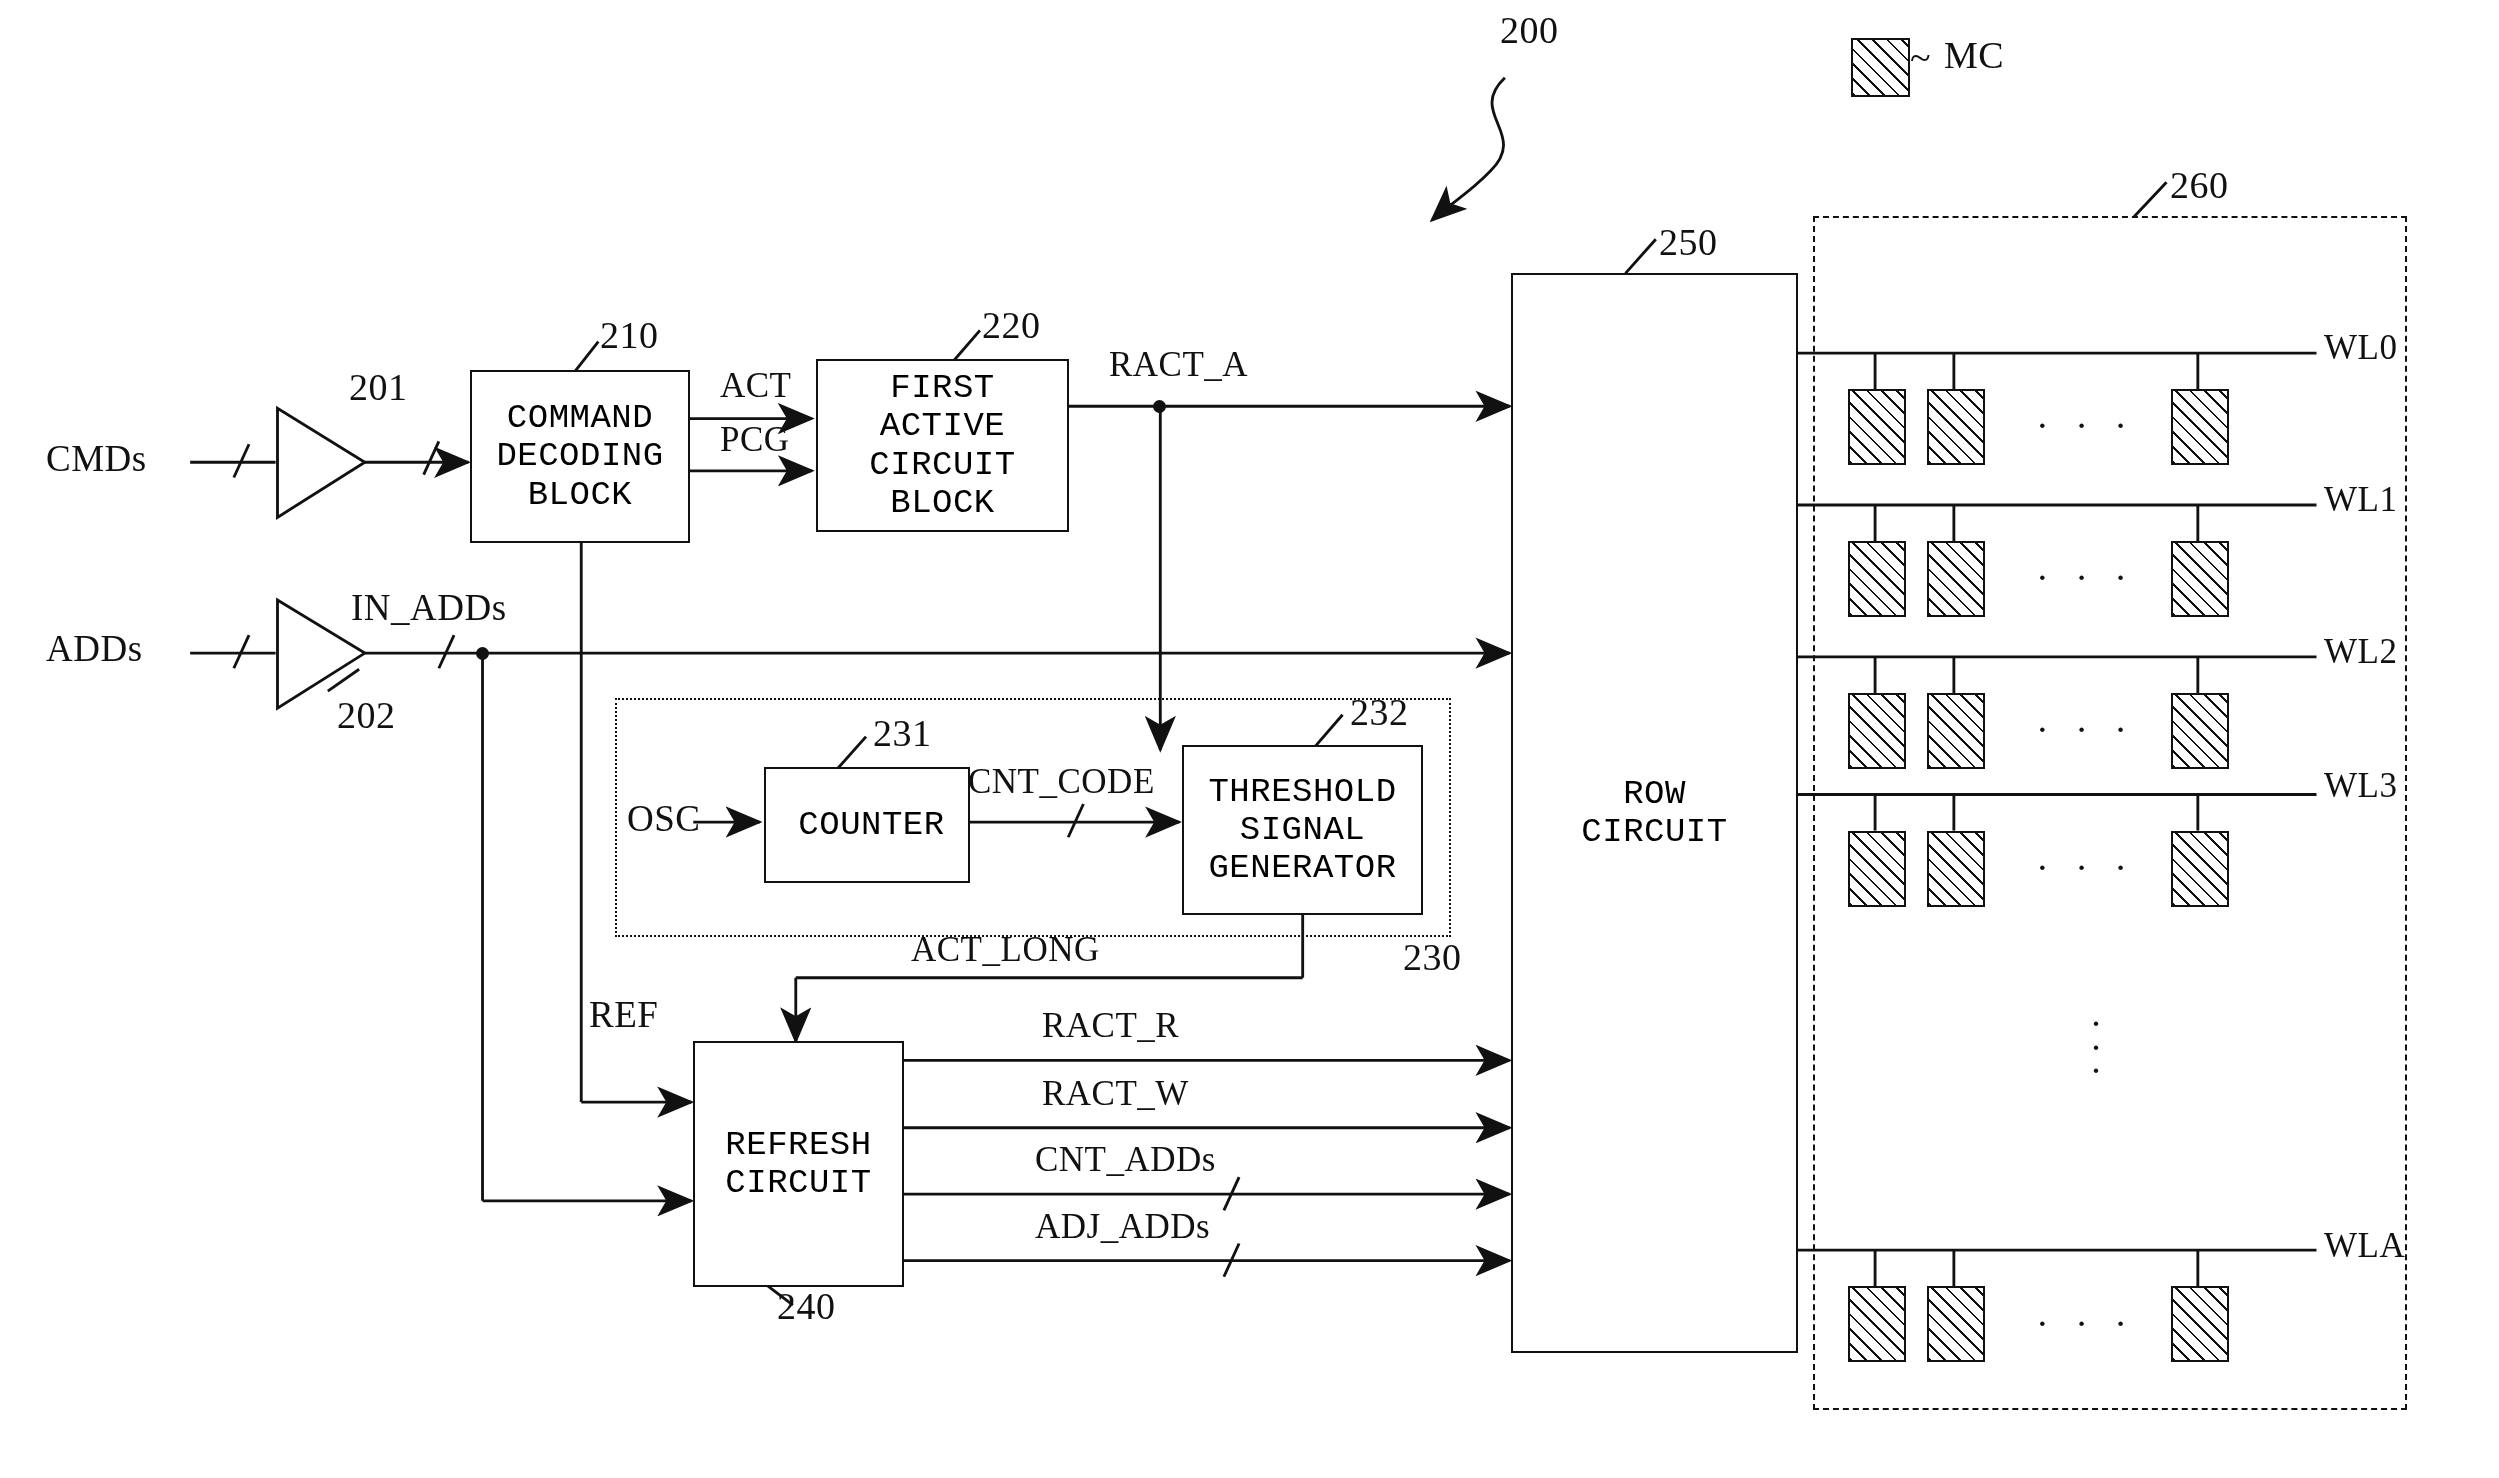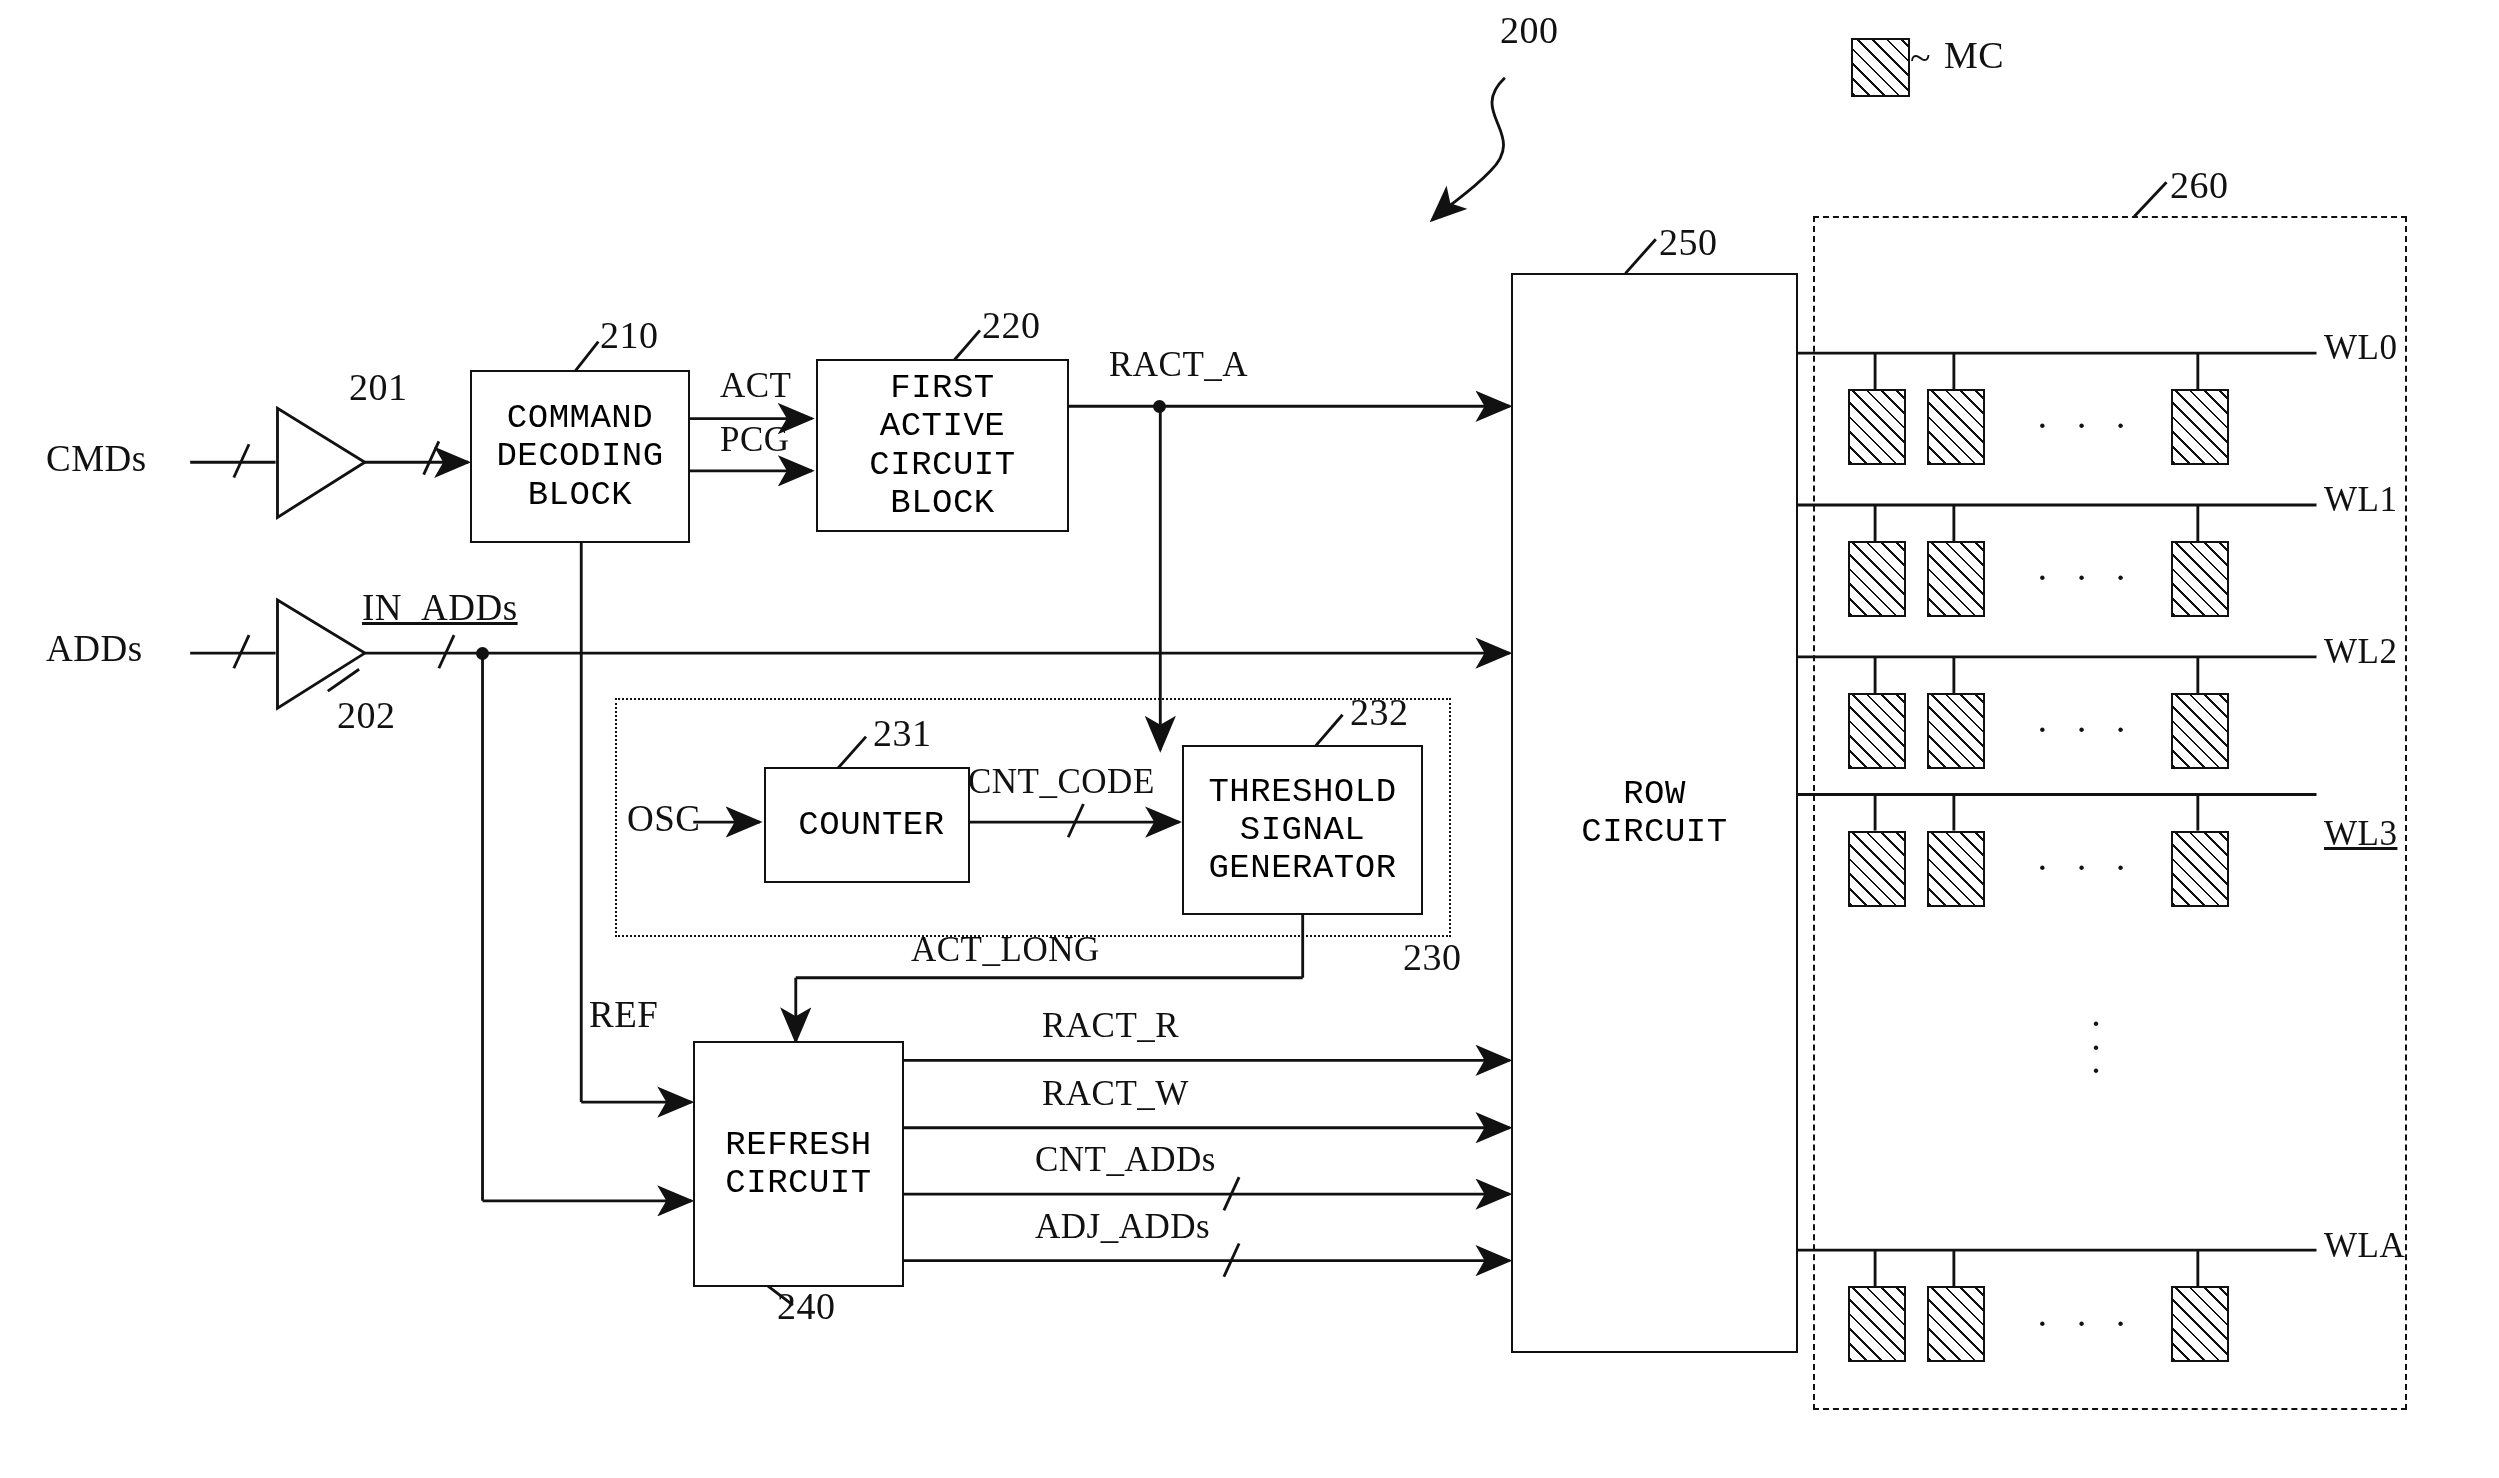--- a/index.html
+++ b/index.html
@@ -170,7 +170,7 @@
 
   <div class="lbl port" style="left:46px; top:440px;">CMDs</div>
   <div class="lbl port" style="left:46px; top:630px;">ADDs</div>
-  <div class="lbl port" style="left:362px; top:589px;text-decoration:underline;">IN_ADDs</div>
+  <div class="lbl port" style="left:351px; top:589px;">IN_ADDs</div>
   <div class="lbl port" style="left:627px; top:800px;">OSC</div>
   <div class="lbl port" style="left:589px; top:996px;">REF</div>
 

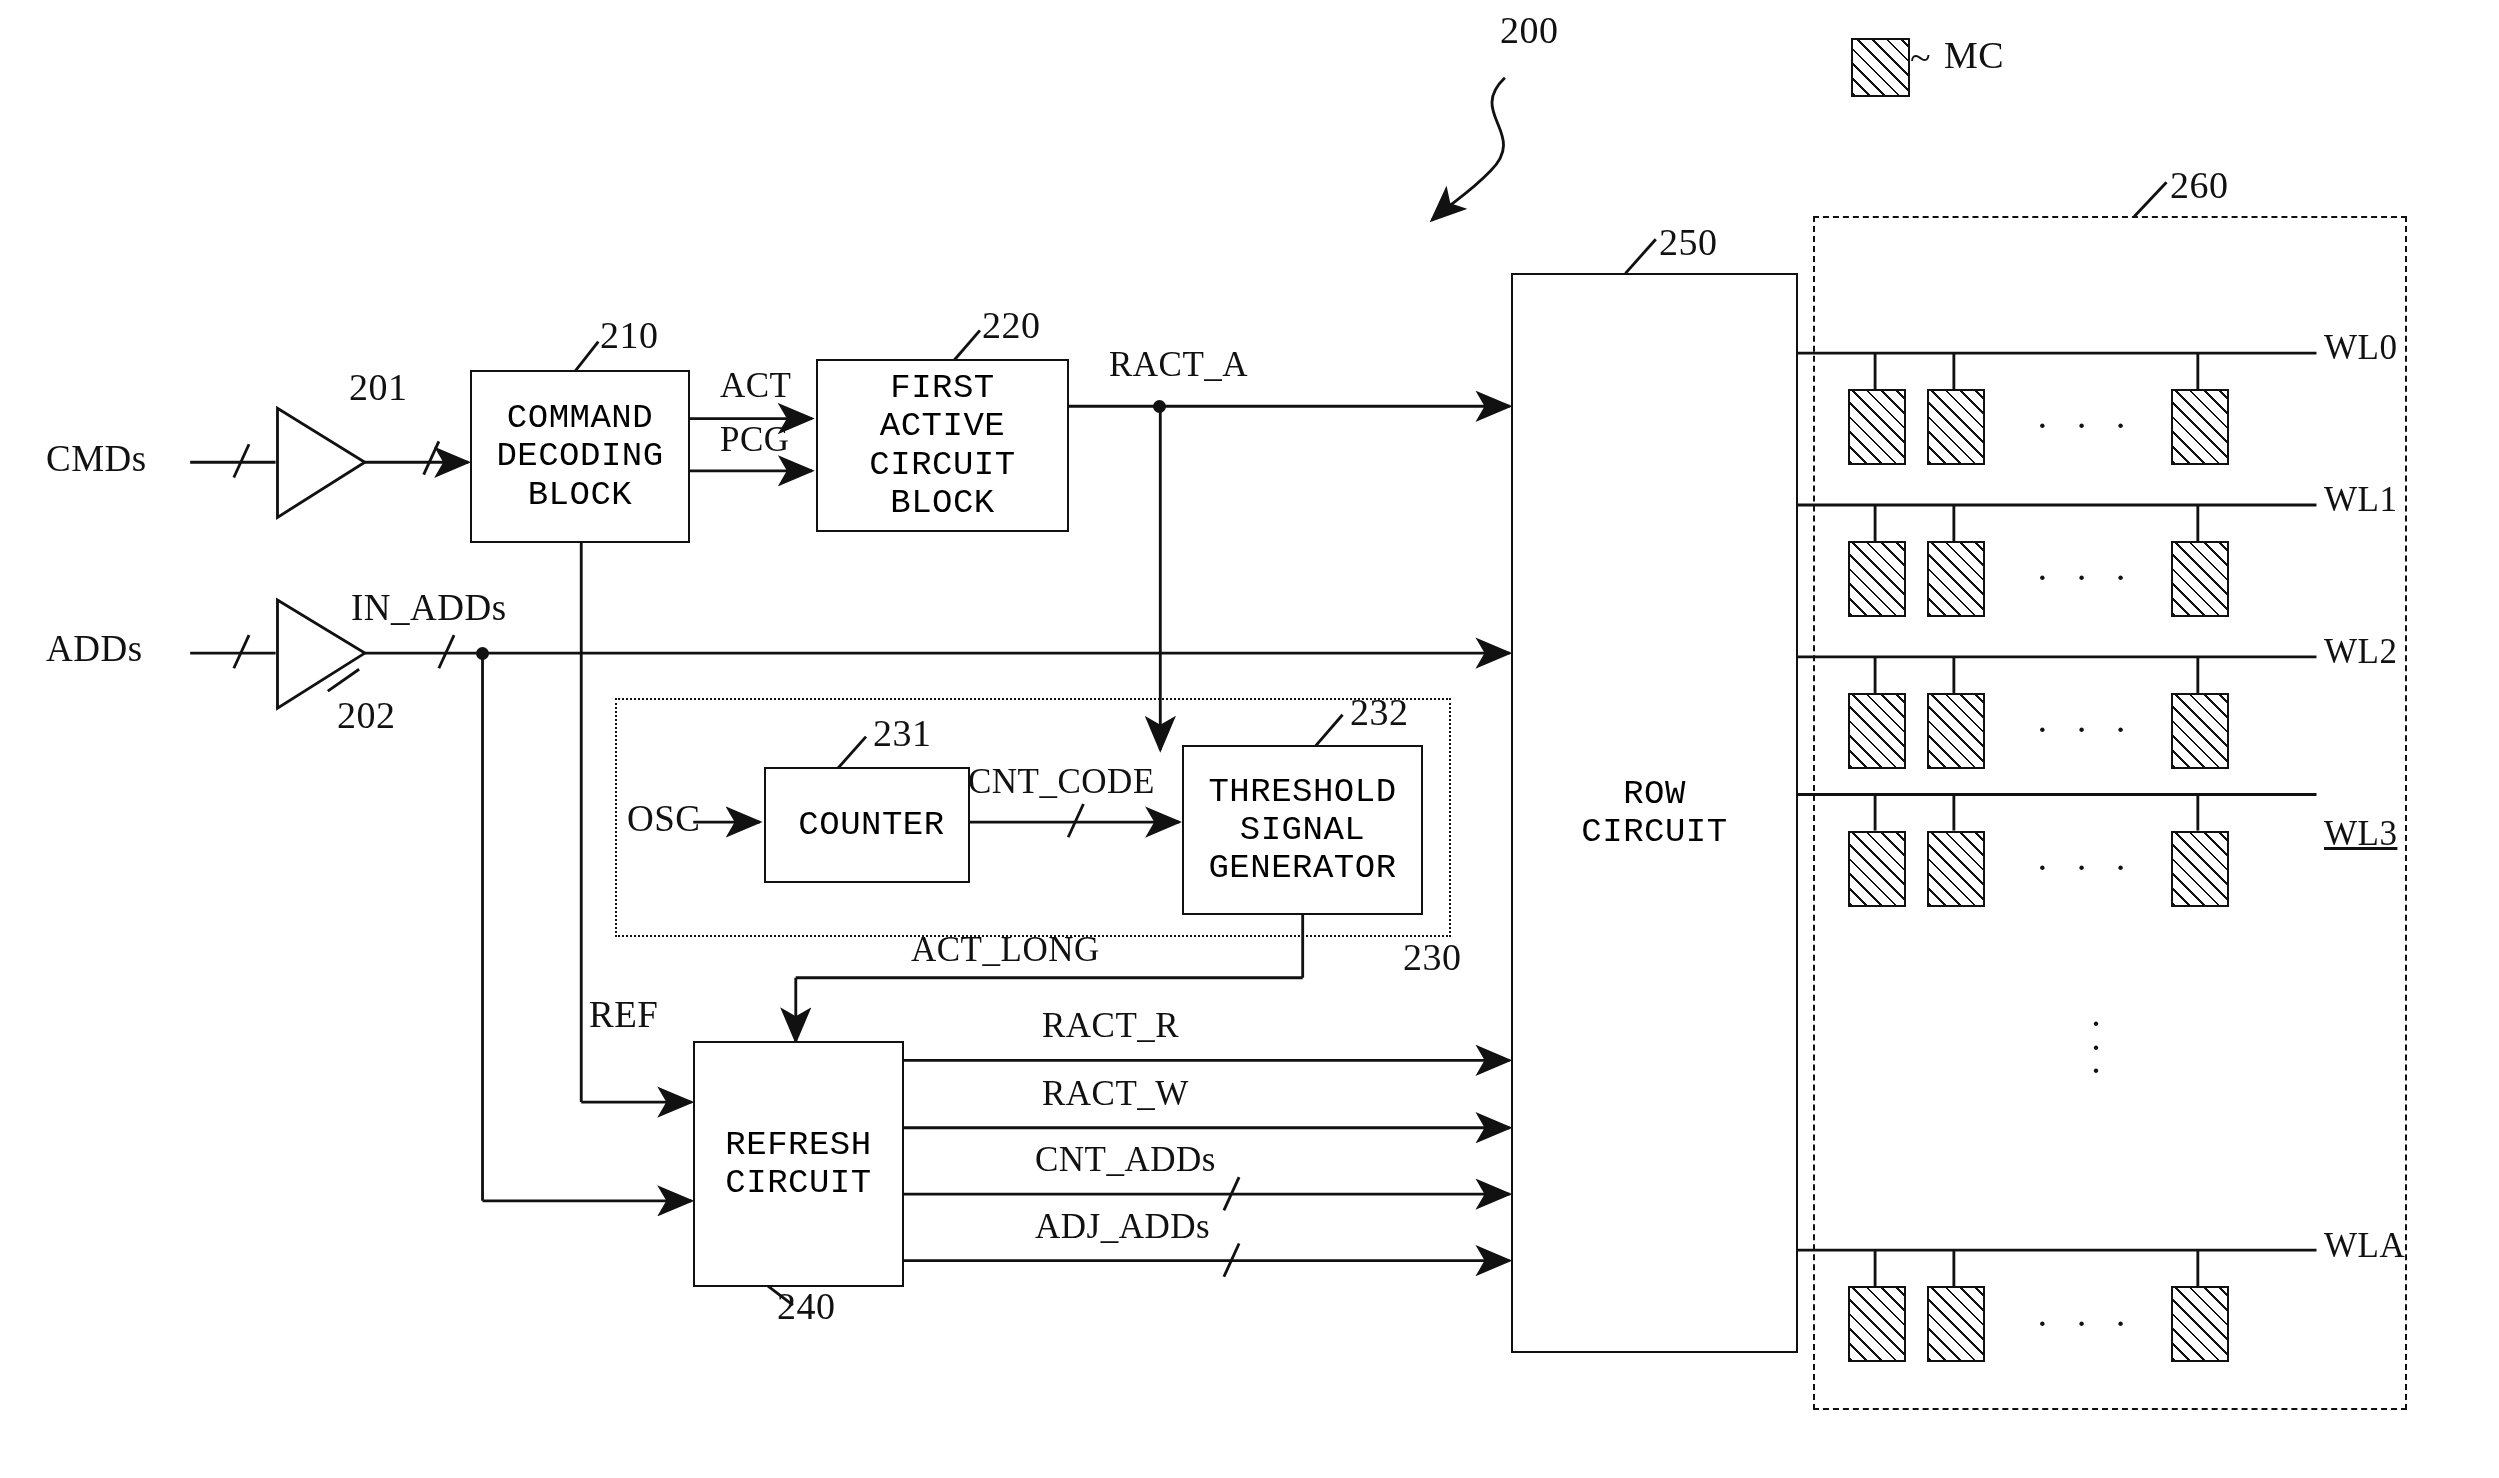--- a/index.html
+++ b/index.html
@@ -250,7 +250,7 @@
   <div class="lbl wl" style="left:2324px; top:330px;">WL0</div>
   <div class="lbl wl" style="left:2324px; top:482px;">WL1</div>
   <div class="lbl wl" style="left:2324px; top:634px;">WL2</div>
-  <div class="lbl wl" style="left:2324px; top:816px;text-decoration:underline;">WL3</div>
+  <div class="lbl wl" style="left:2324px; top:768px;">WL3</div>
   <div class="lbl wl" style="left:2324px; top:1228px;">WLA</div>
 
   <div class="mc" style="left:1848px; top:389px; width:54px; height:72px;"></div>

